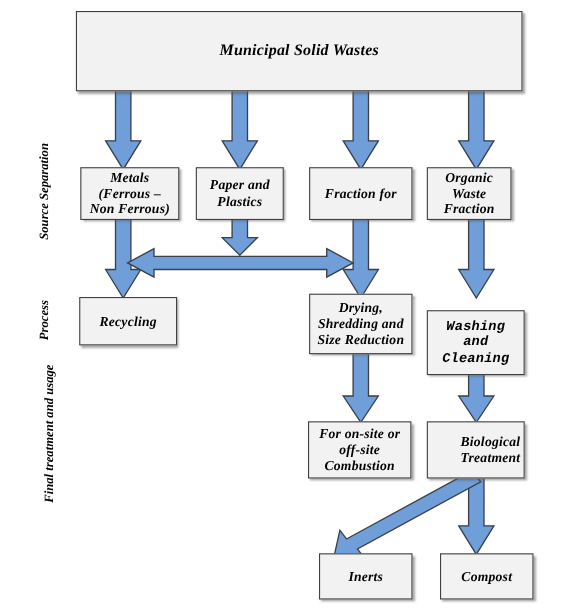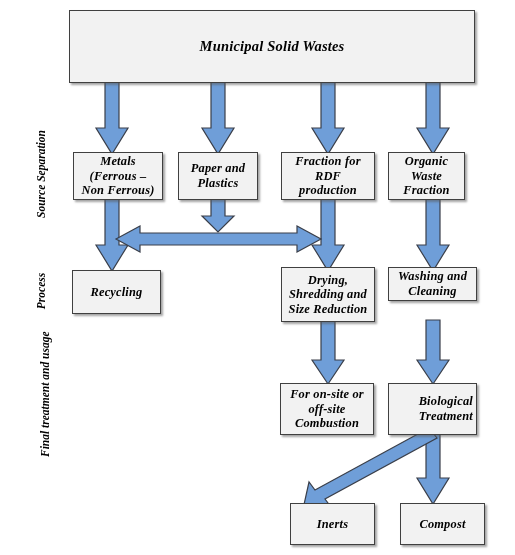--- a/index.html
+++ b/index.html
@@ -176,7 +176,6 @@
   <div class="node lvl" style="left:281px; top:152px; width:94px; height:48px;">
     <div>
       <span>Fraction for</span>
-      <span>RDF production</span>
     </div>
   </div>
 

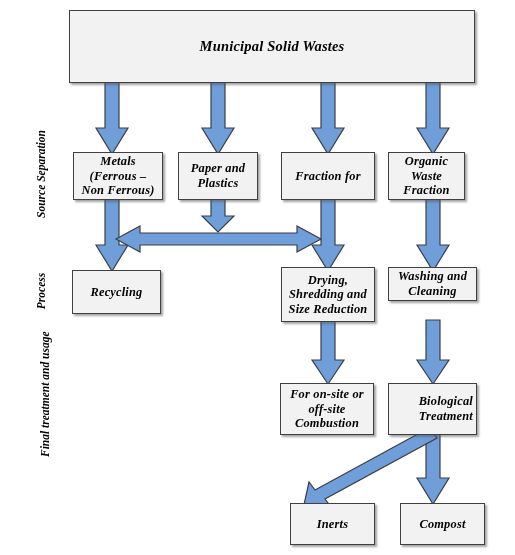--- a/index.html
+++ b/index.html
@@ -198,7 +198,7 @@
     </div>
   </div>
 
-  <div class="node lvl" style="left:388px; top:267px; width:89px; height:34px;">
+  <div class="node lvl" style="left:388px; top:282px; width:89px; height:59px;font-family:Liberation Mono, monospace;">
     <div>
       <span>Washing and</span>
       <span>Cleaning</span>

